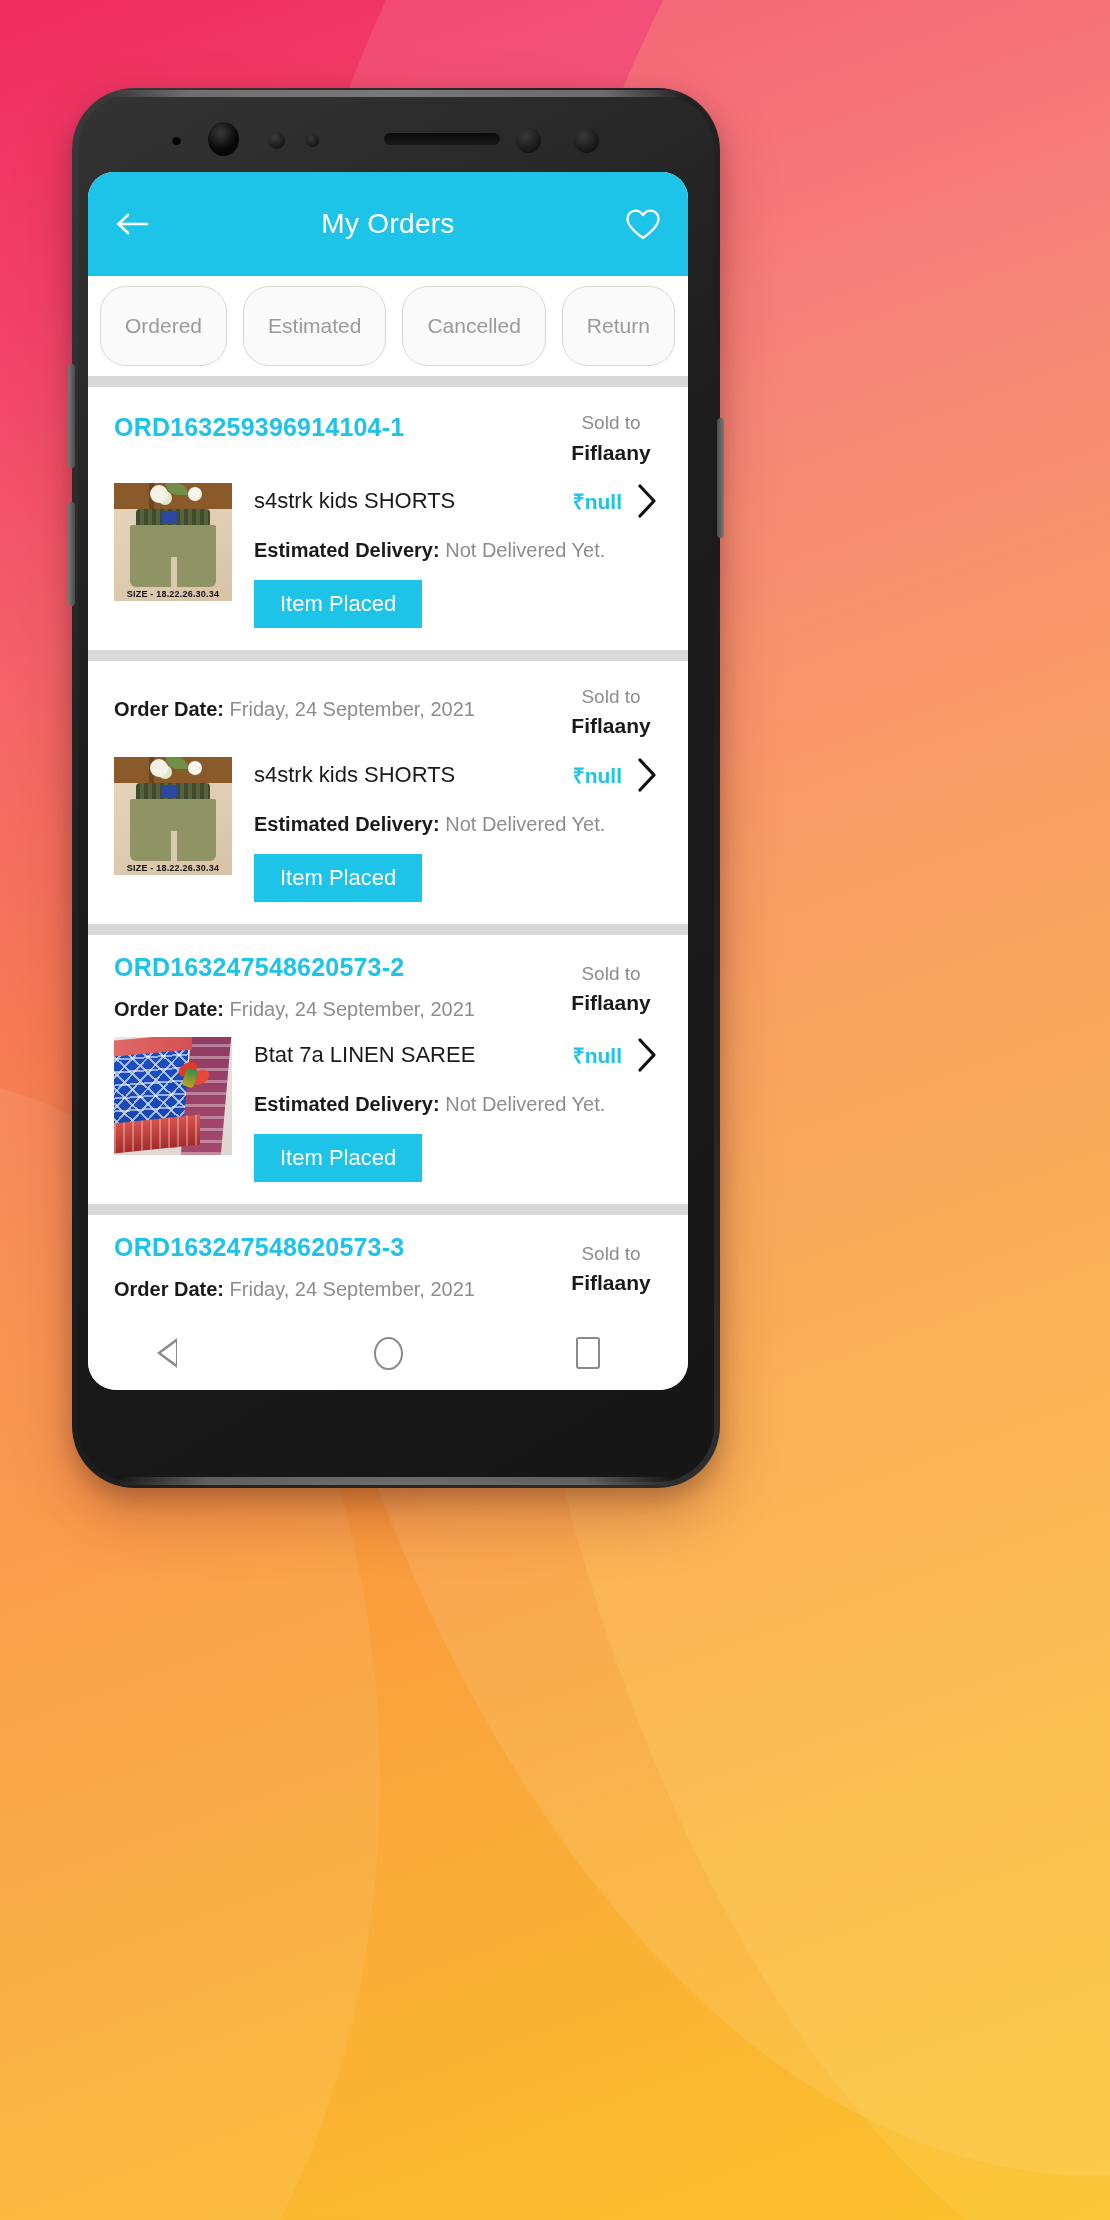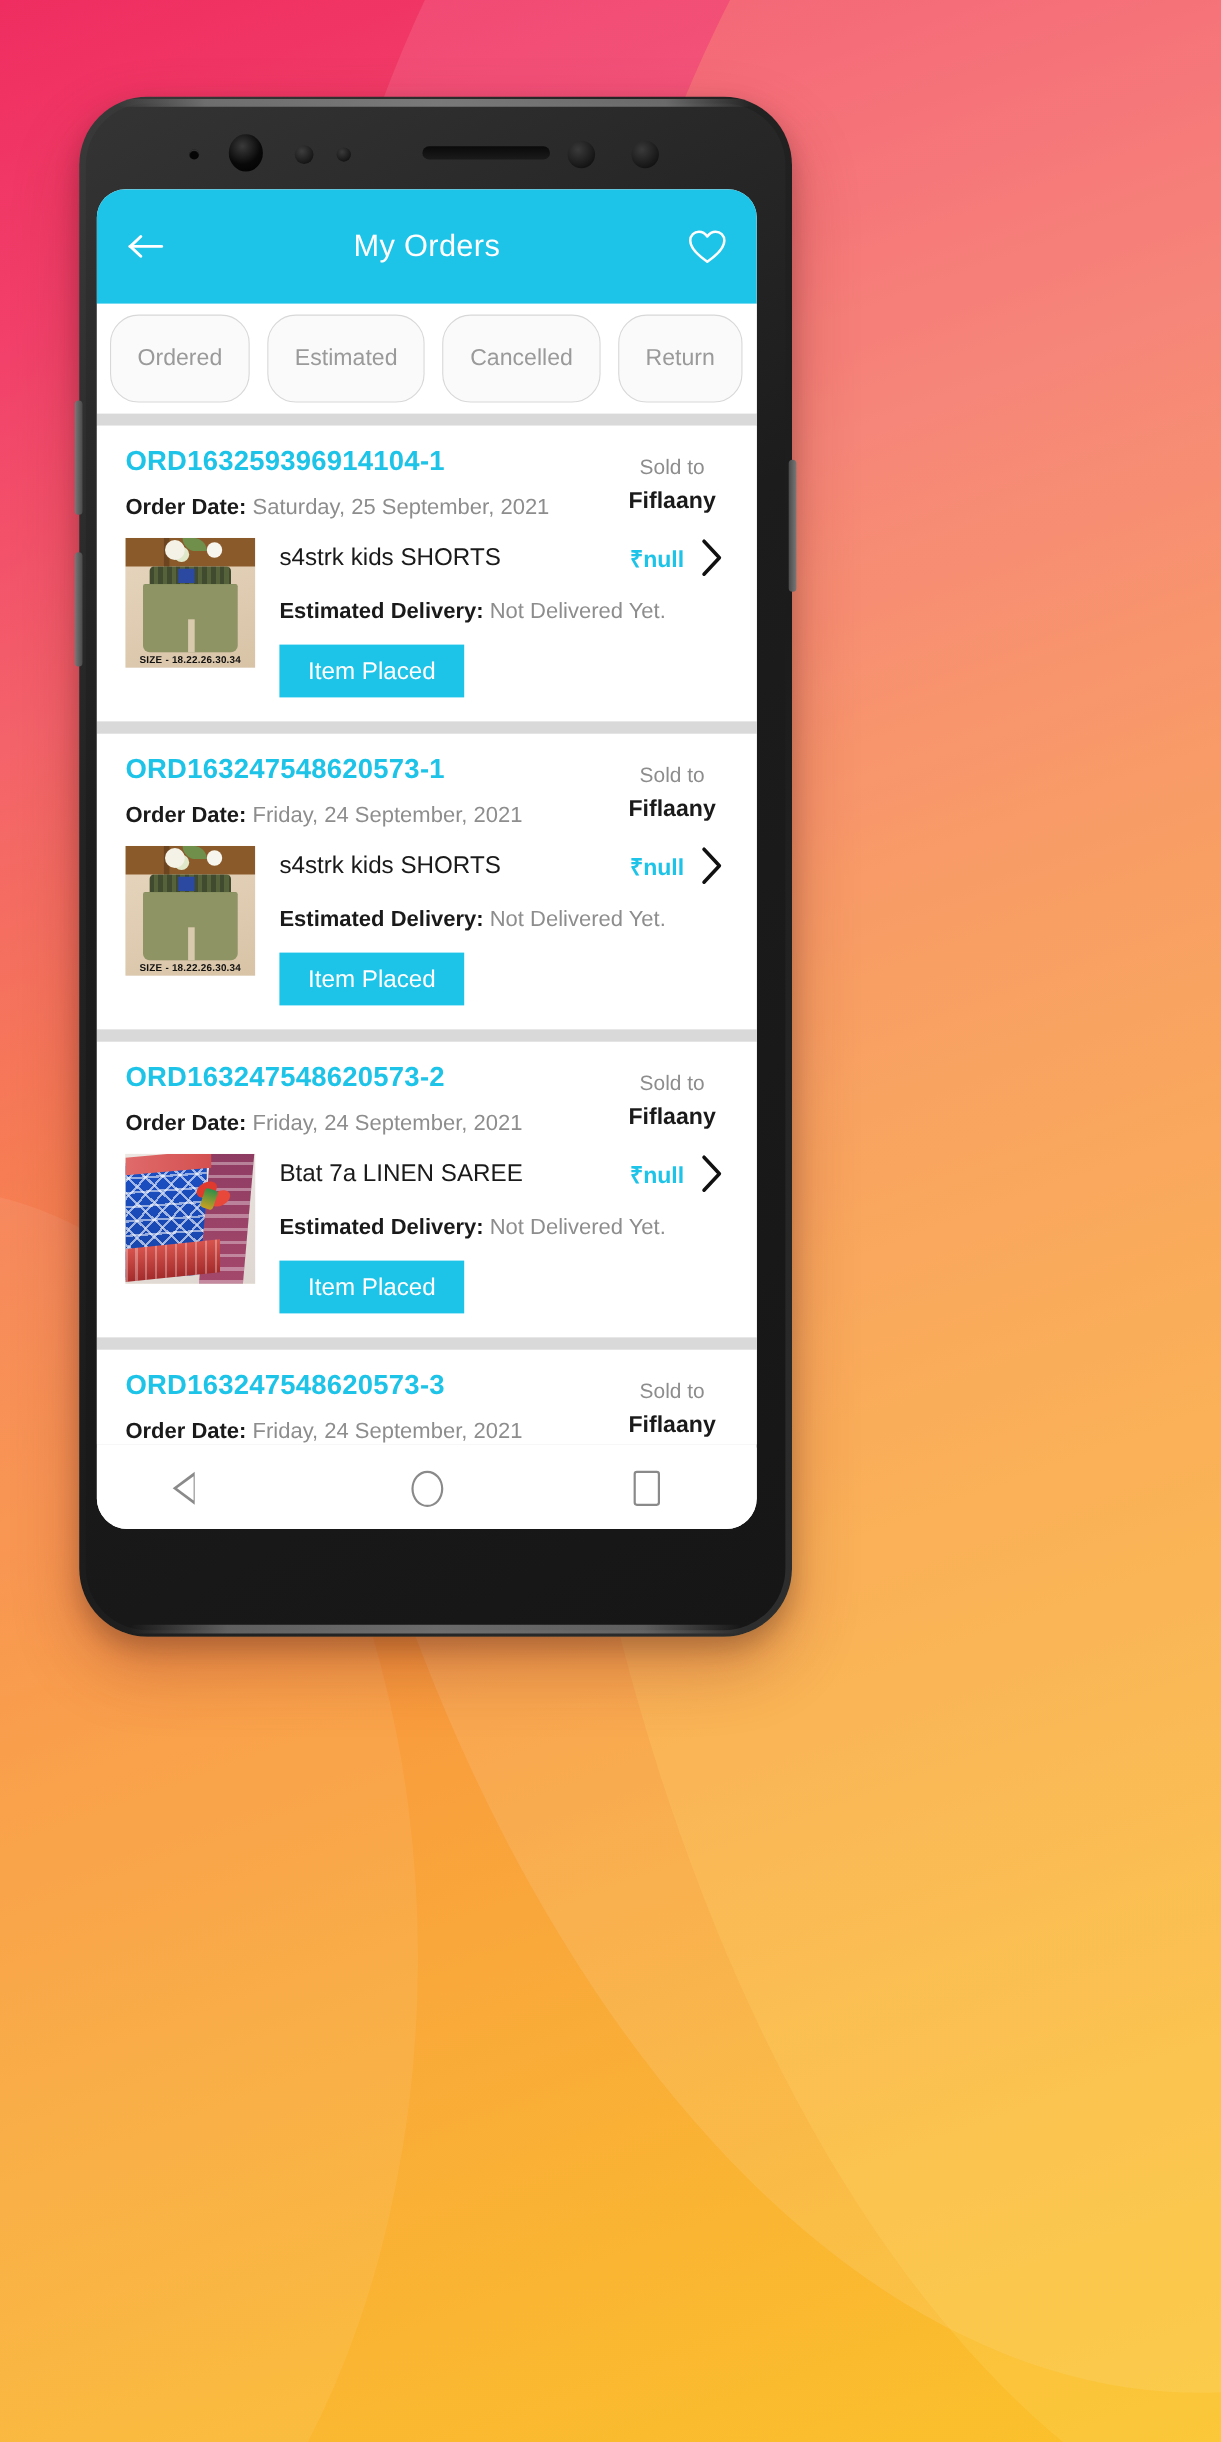--- a/index.html
+++ b/index.html
@@ -374,10 +374,6 @@
         <div class="card-top">
           <div class="card-top-left">
             <div class="order-id">ORD163259396914104-1</div>
-            <div class="order-date-line">
-              <b>Order Date:</b>
-              <span>Saturday, 25 September, 2021</span>
-            </div>
           </div>
           <div class="card-top-right">
             <div class="sold-to-label">Sold to</div>

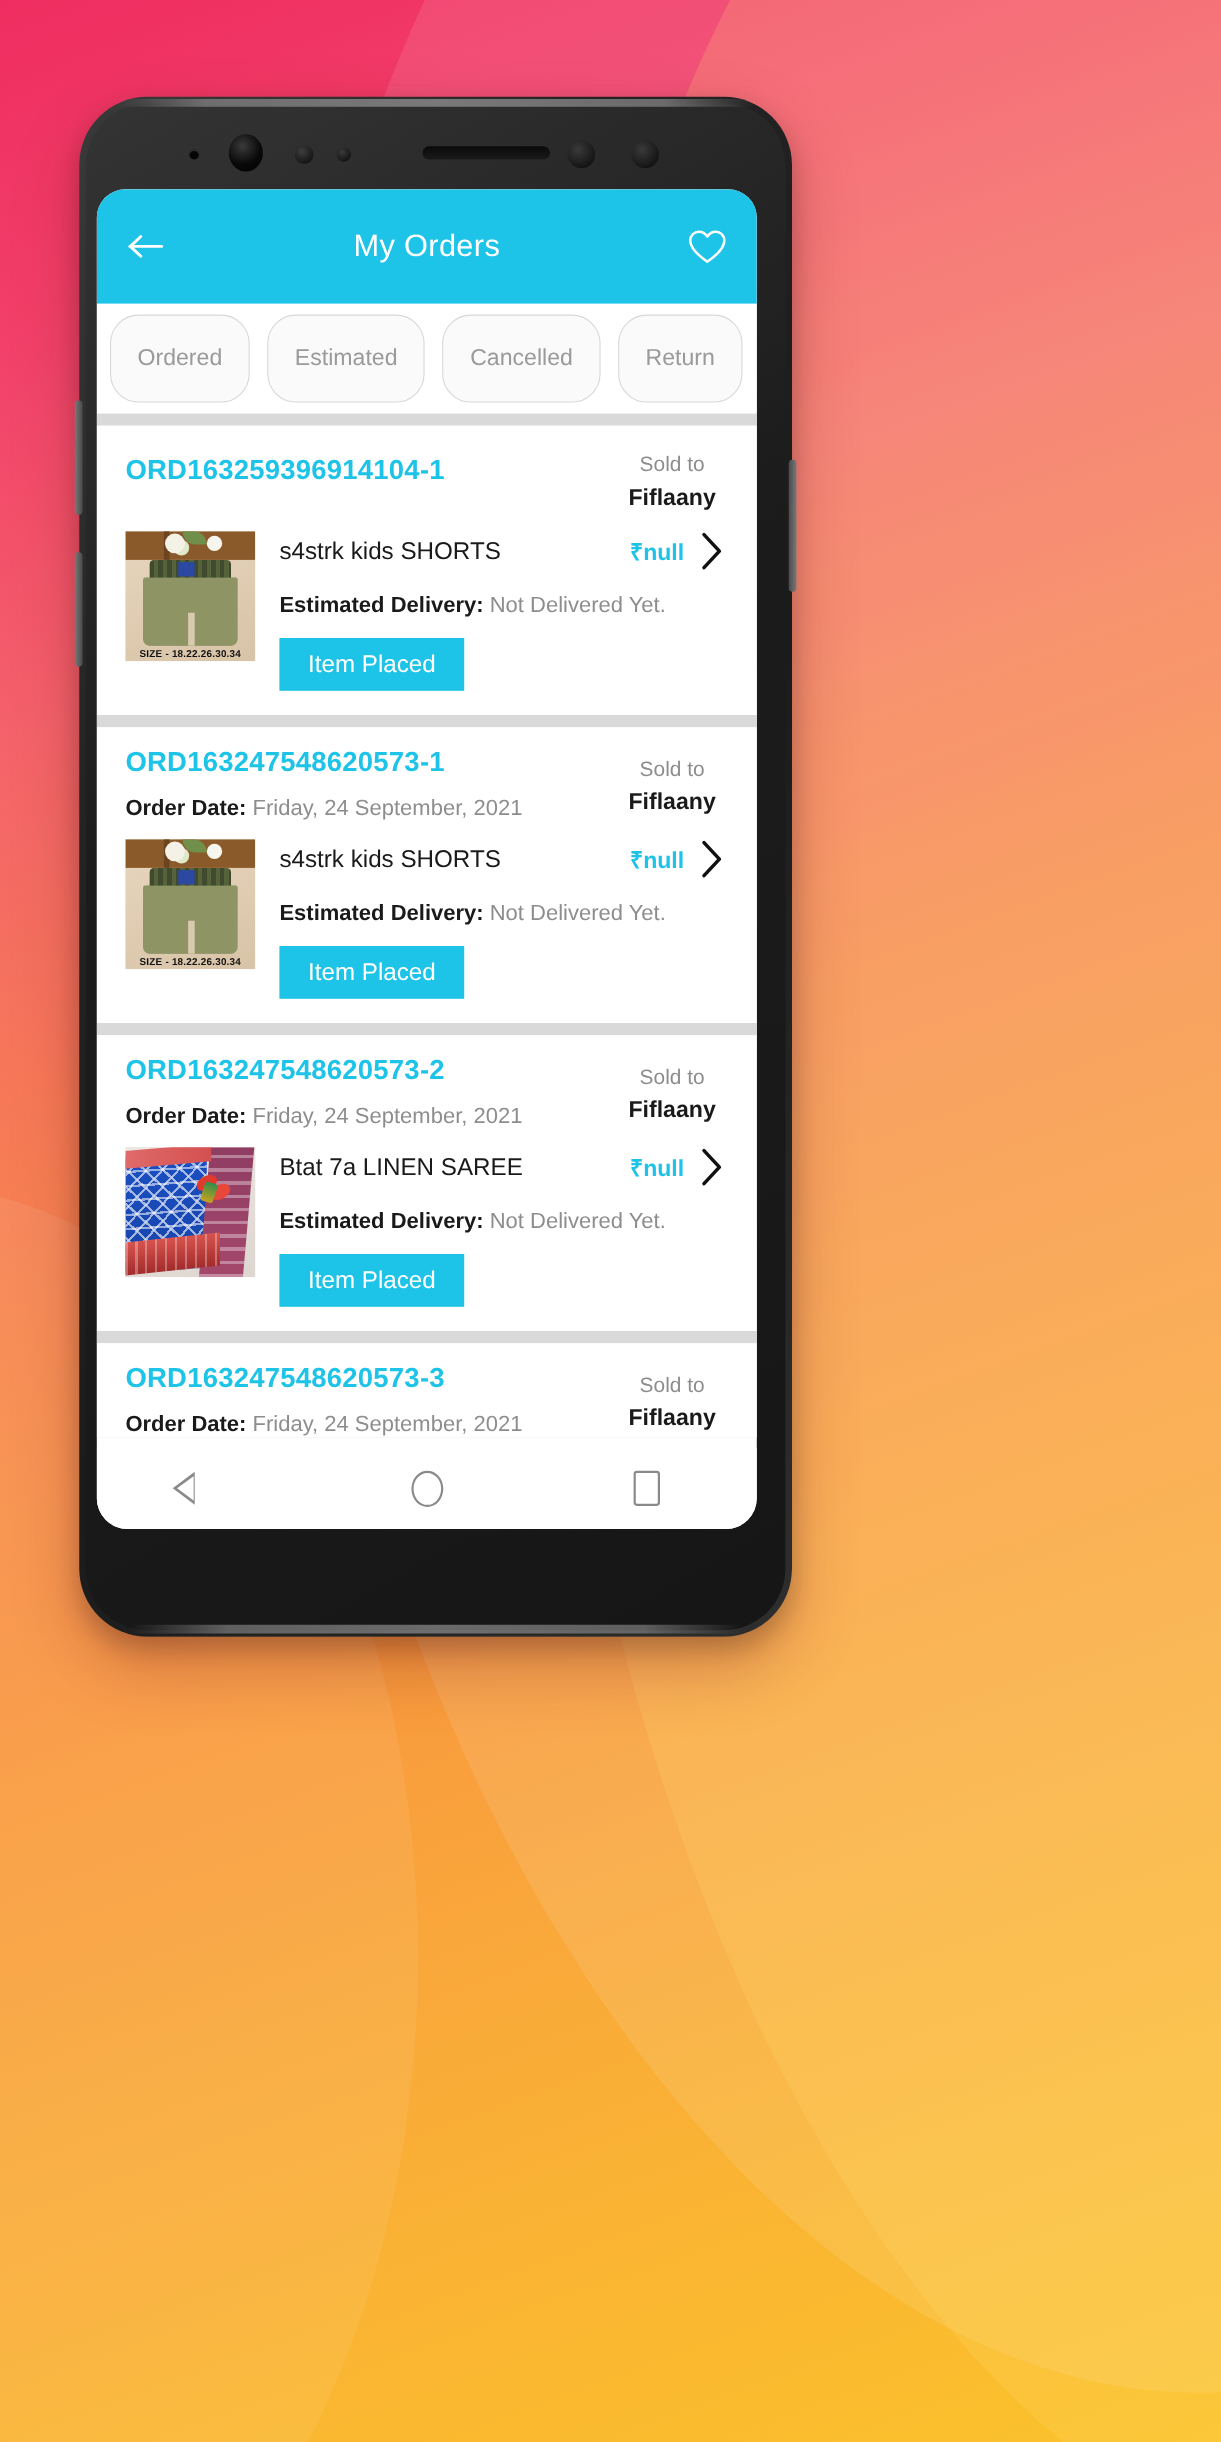--- a/index.html
+++ b/index.html
@@ -417,7 +417,6 @@
       <div class="order-card">
         <div class="card-top">
           <div class="card-top-left">
-            <div class="order-id">ORD163247548620573-1</div>
             <div class="order-date-line">
               <b>Order Date:</b>
               <span>Friday, 24 September, 2021</span>

